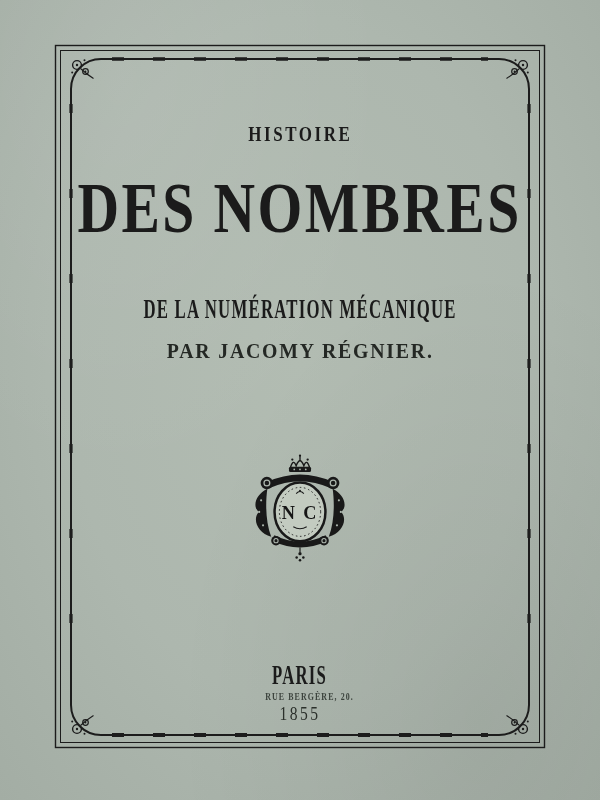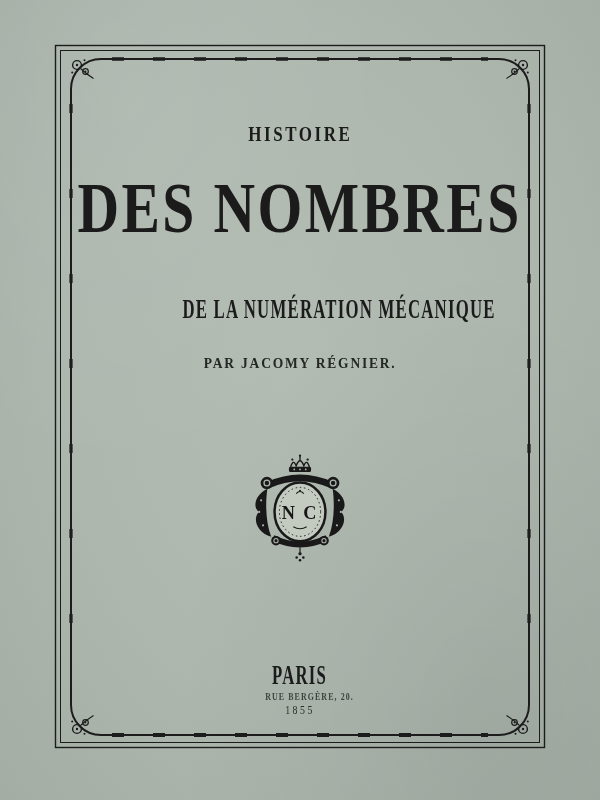--- a/index.html
+++ b/index.html
@@ -26,7 +26,7 @@
   .main-title{top:172px;font-size:72px;font-weight:bold;letter-spacing:3px;}
   .main-title .squeeze{transform:scaleX(.80);}
   .connector{top:256px;font-size:10px;font-weight:bold;letter-spacing:1px;color:#3e453f;}
-  .subtitle{top:295px;font-size:28px;font-weight:bold;letter-spacing:2px;text-align:right;}
+  .subtitle{top:295px;font-size:28px;font-weight:bold;letter-spacing:2px;}
   .subtitle .squeeze{transform:scaleX(.60);}
   .byline{top:356px;font-size:15px;font-weight:bold;letter-spacing:2px;color:#242824;}
   .byline .squeeze{transform:scaleX(.90);}

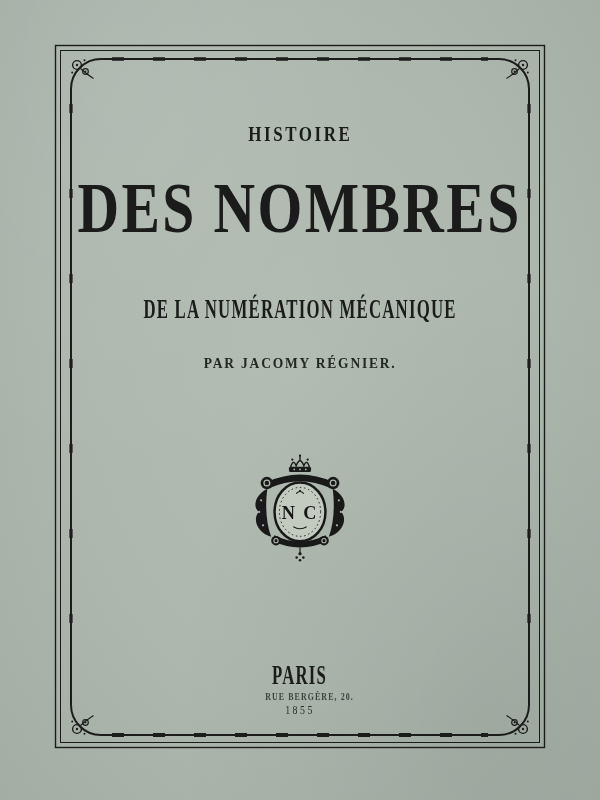--- a/index.html
+++ b/index.html
@@ -28,7 +28,7 @@
   .connector{top:256px;font-size:10px;font-weight:bold;letter-spacing:1px;color:#3e453f;}
   .subtitle{top:295px;font-size:28px;font-weight:bold;letter-spacing:2px;}
   .subtitle .squeeze{transform:scaleX(.60);}
-  .byline{top:356px;font-size:15px;font-weight:bold;letter-spacing:2px;color:#242824;}
+  .byline{top:340px;font-size:22px;font-weight:bold;letter-spacing:2px;color:#242824;}
   .byline .squeeze{transform:scaleX(.90);}
   .city{top:622px;font-size:27px;font-weight:bold;letter-spacing:2px;margin-top:40px;}
   .city .squeeze{transform:scaleX(.62);}

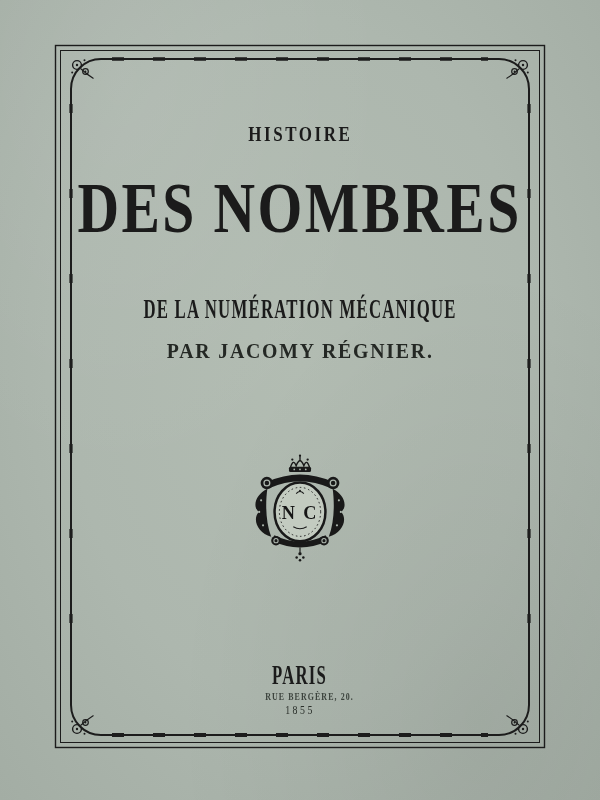--- a/index.html
+++ b/index.html
@@ -37,7 +37,7 @@
   .publisher sup{font-size:9px;vertical-align:6px;}
   .address{top:691px;font-size:11px;font-weight:bold;letter-spacing:1.5px;color:#3c433d;padding-left:20px;}
   .address .squeeze{transform:scaleX(.72);}
-  .year{top:704px;font-size:12px;letter-spacing:3px;color:#2b302b;font-family:Liberation Serif, serif;}
+  .year{top:704px;font-size:19px;letter-spacing:3px;color:#2b302b;font-family:Liberation Serif, serif;}
   .year .squeeze{transform:scaleX(.82);}
   .emblem{position:absolute;left:252px;top:452px;width:96px;height:114px;}
 </style>

